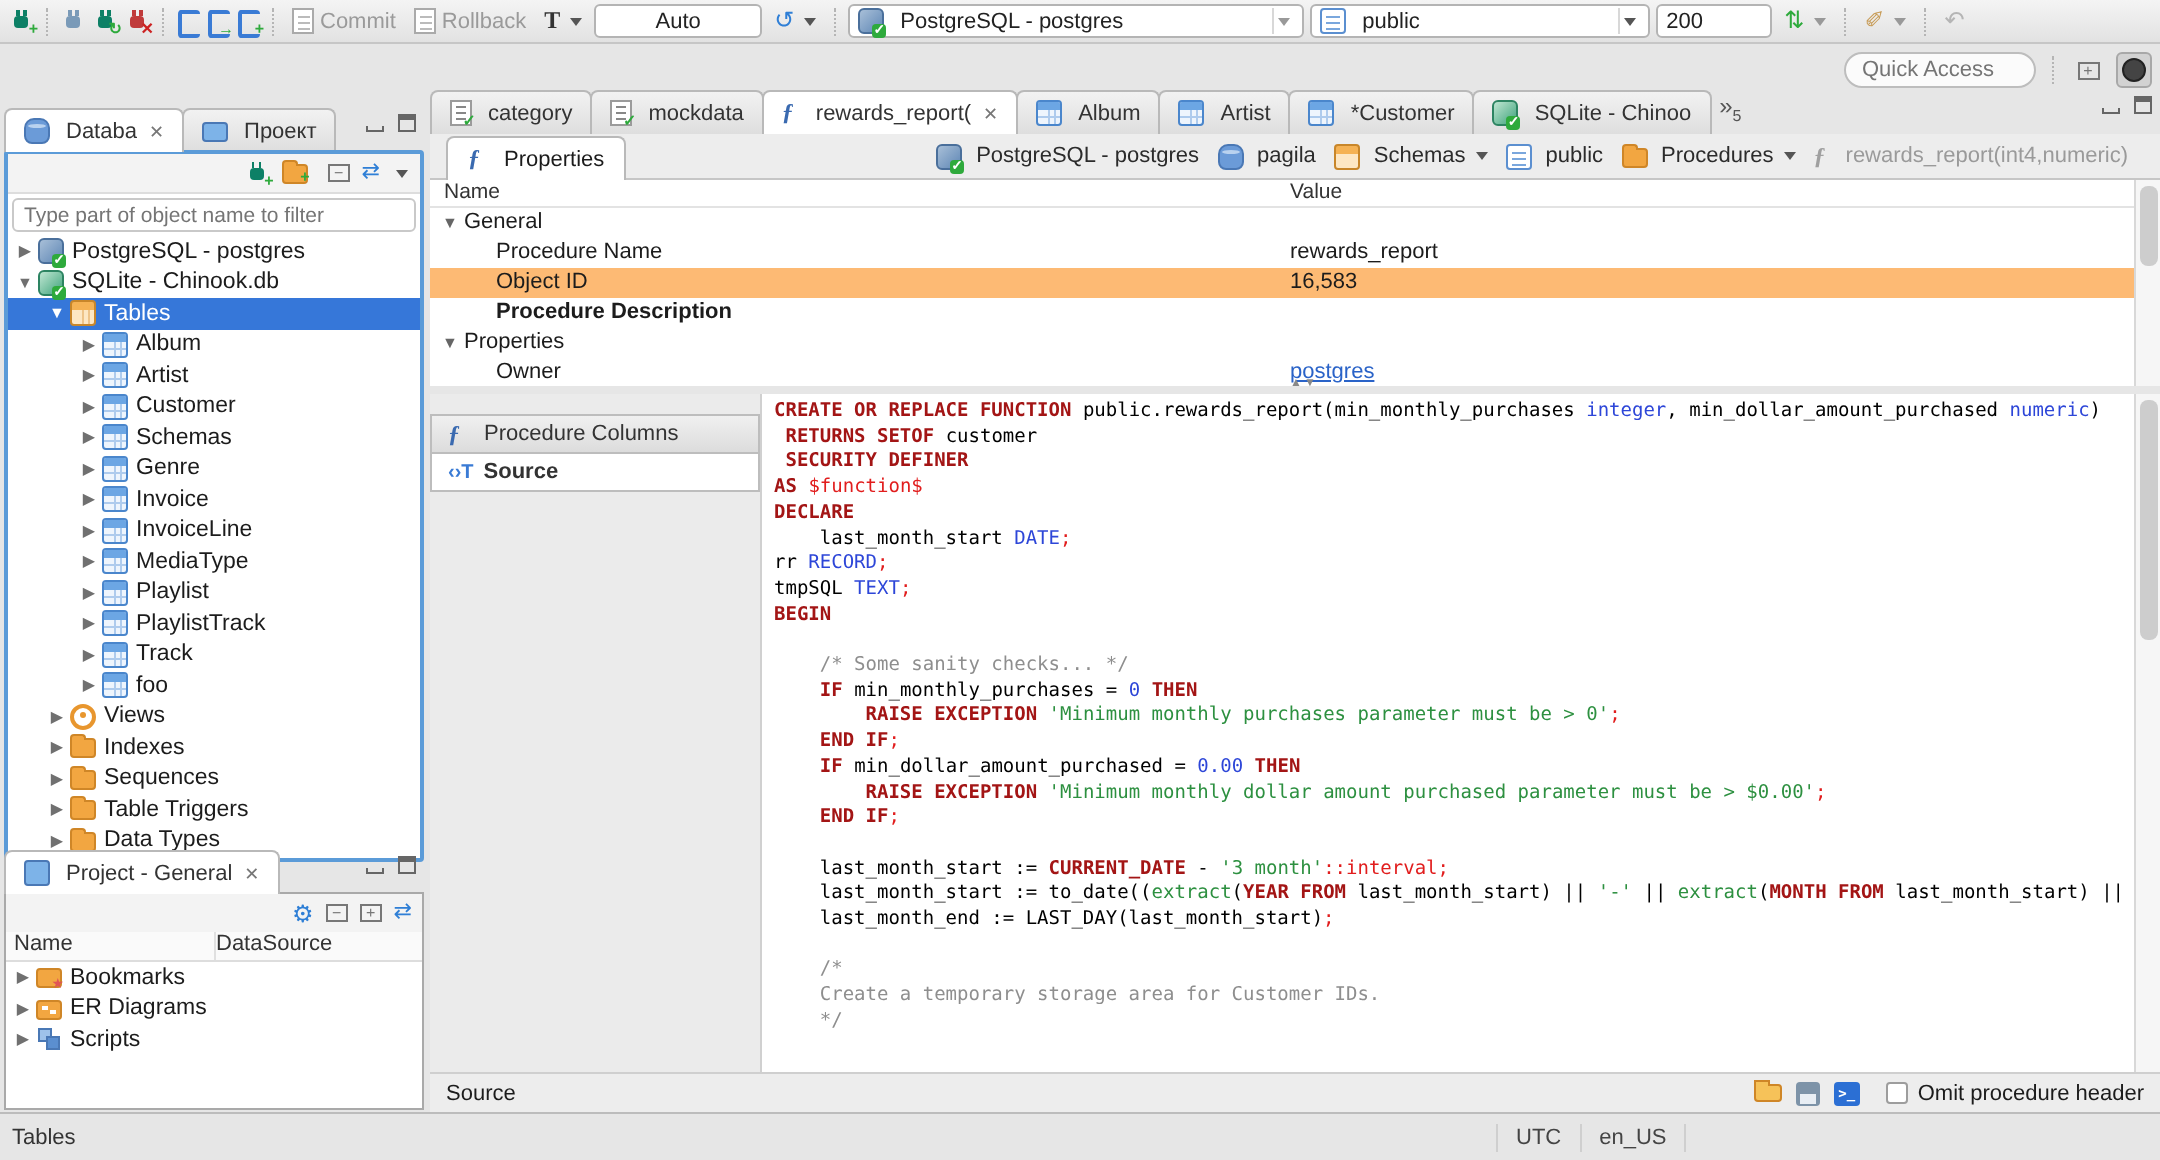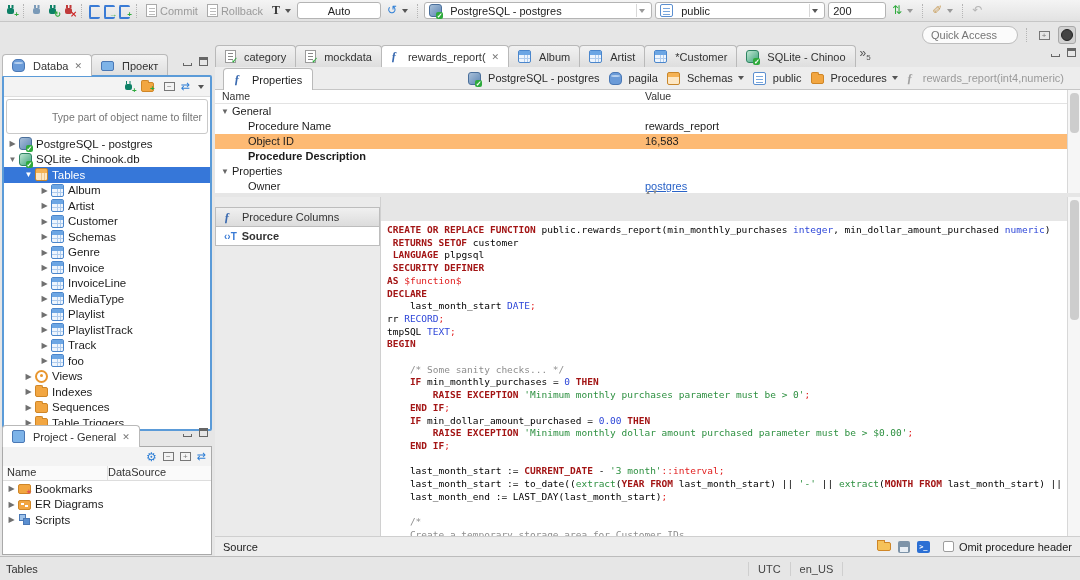--- a/index.html
+++ b/index.html
@@ -47,7 +47,7 @@
   #nav-panel { left:2px; top:52px; width:210px; height:379px; }
   #nav-body { position:absolute; left:0; top:23px; width:210px; height:356px; border:2px solid #5b9bd8; border-radius:2px; background:#fff; overflow:hidden; }
   #nav-toolbar { height:20px; background:#f3f3f3; border-bottom:1px solid #ddd; display:flex; align-items:center; justify-content:flex-end; gap:6px; padding:0 6px; }
-  #nav-filter { display:block; width:202px; height:35px; margin:2px; border:1px solid #c9c9c9; border-radius:3px; color:#a9a9a9; padding:0 5px; font-size:10.5px; font-family:"Liberation Sans",sans-serif;text-align:right; }
+  #nav-filter { display:block; width:202px; height:17px; margin:2px; border:1px solid #c9c9c9; border-radius:3px; color:#a9a9a9; padding:0 5px; font-size:10.5px; font-family:"Liberation Sans",sans-serif; }
   #db-tree { position:relative; }
   .trow { display:flex; align-items:center; height:15.5px; white-space:nowrap; font-size:11.5px; }
   .trow.sel { background:#3677d9; color:#fff; }

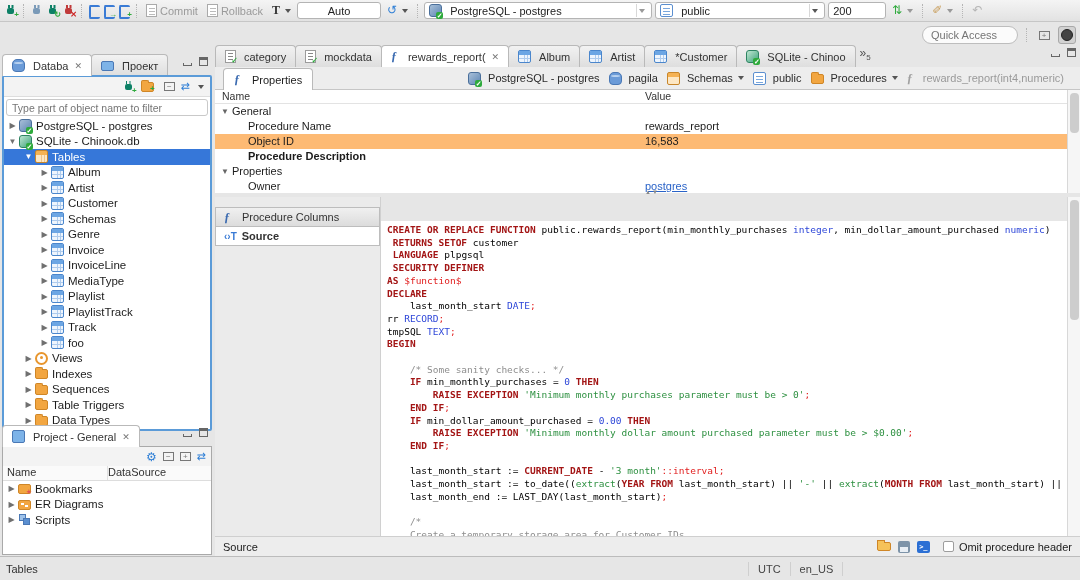--- a/index.html
+++ b/index.html
@@ -137,7 +137,7 @@
   .side-tab { display:flex; align-items:center; gap:5px; height:20px; border:1px solid #bdbdbd; background:linear-gradient(#f0f0f0,#dcdcdc); padding:0 8px; margin-bottom:-1px; color:#333; }
   .side-tab.active { background:#fff; font-weight:bold; }
   .st-src-icon { color:#3a7bd5; font-size:10px; font-weight:bold; }
-  #source-area { width:686px; background:#fff; overflow:hidden; position:relative; padding:3px 0 16px 6px;margin-top:24px; }
+  #source-area { width:686px; background:#fff; overflow:hidden; position:relative; padding:3px 0 16px 6px; }
   .cl { white-space:pre; font:9.5px/12.7px "DejaVu Sans Mono",monospace; color:#000; }
   .kw { color:#a31515; font-weight:bold; }
   .ty { color:#2d46d8; }

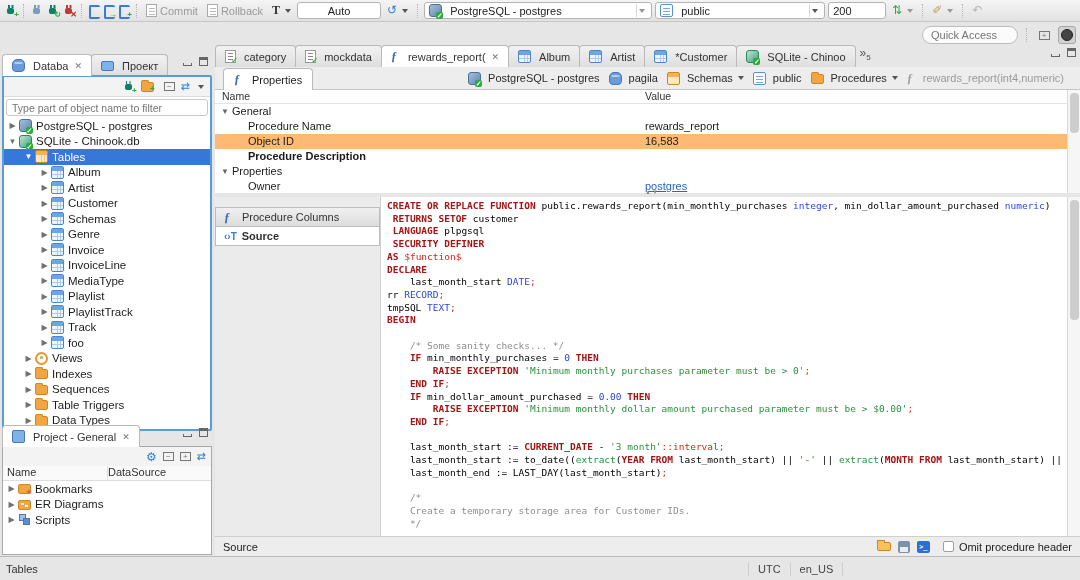--- a/index.html
+++ b/index.html
@@ -567,7 +567,6 @@
     <div id="source-area">
         <div class="cl"><span class="kw">CREATE OR REPLACE FUNCTION</span><span> public.rewards_report(min_monthly_purchases </span><span class="ty">integer</span><span>, min_dollar_amount_purchased </span><span class="ty">numeric</span><span>)</span></div>
         <div class="cl"><span> </span><span class="kw">RETURNS SETOF</span><span> customer</span></div>
-        <div class="cl"><span> </span><span class="kw">LANGUAGE</span><span> plpgsql</span></div>
         <div class="cl"><span> </span><span class="kw">SECURITY DEFINER</span></div>
         <div class="cl"><span class="kw">AS</span><span> </span><span class="dl">$function$</span></div>
         <div class="cl"><span class="kw">DECLARE</span></div>

